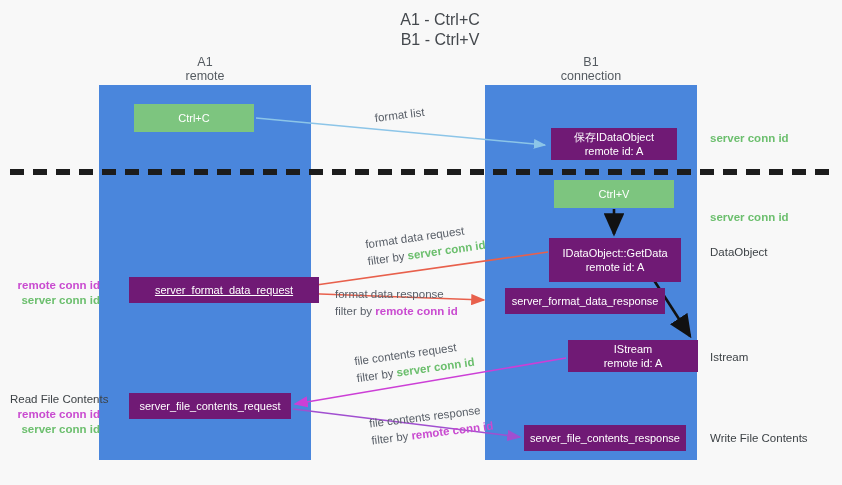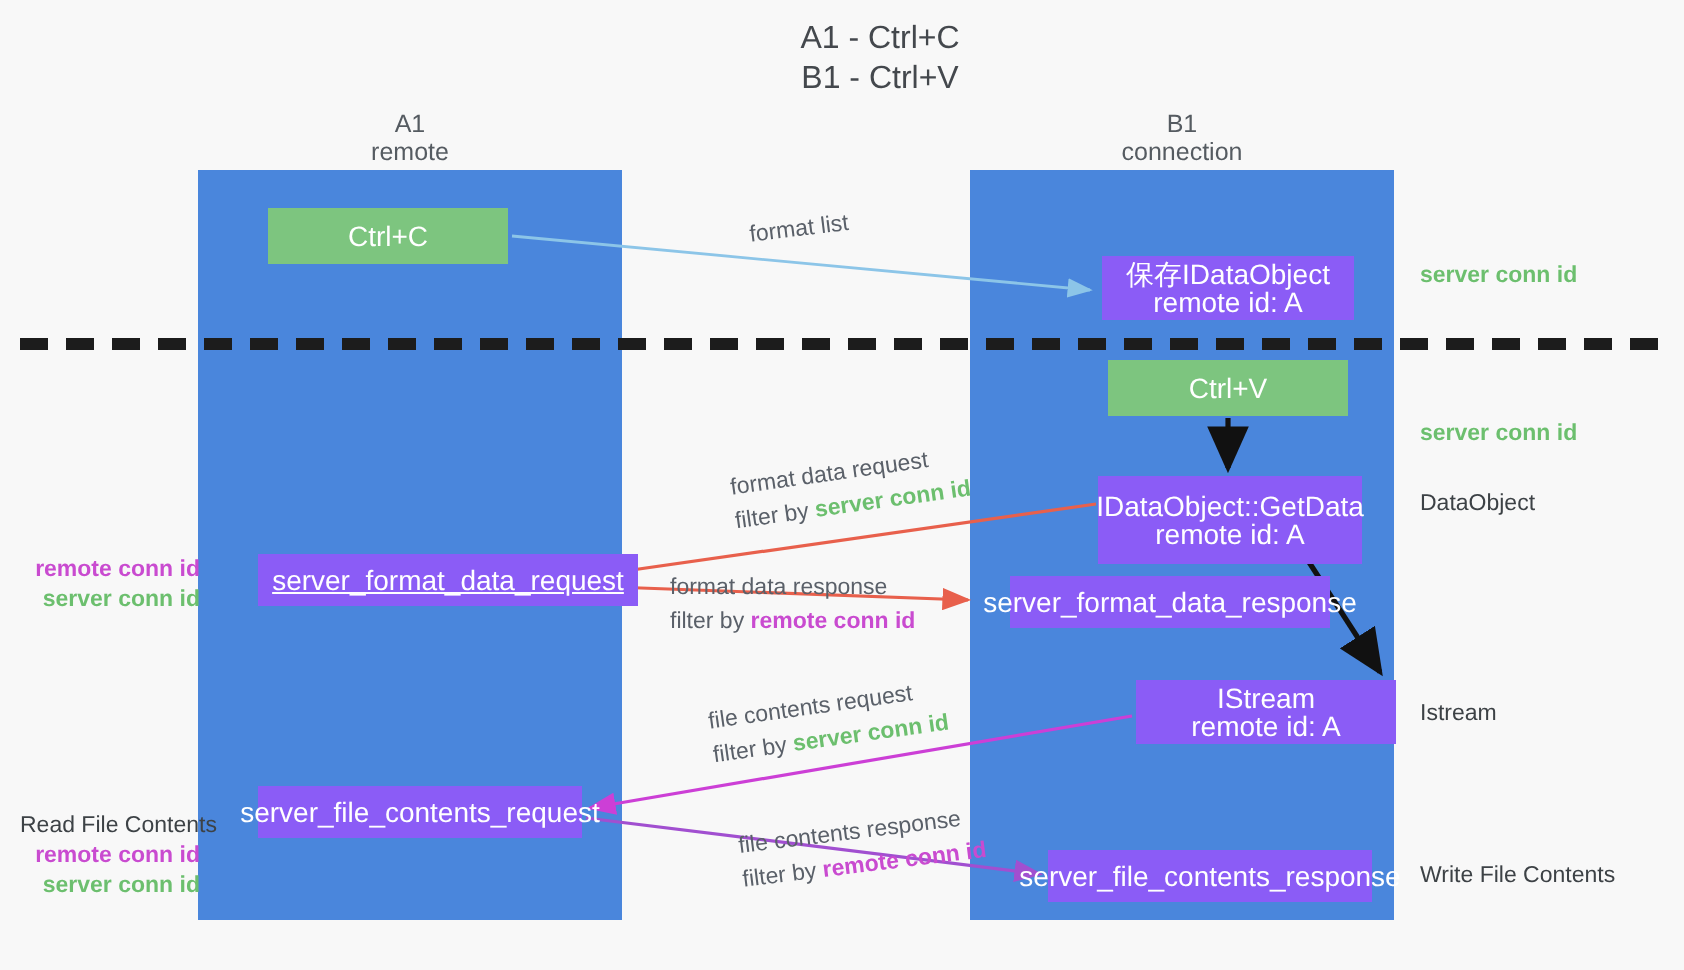--- a/index.html
+++ b/index.html
@@ -67,7 +67,7 @@
     position: absolute;
     box-sizing: border-box;
     color: #ffffff;
-    font-size: 14px;
+    font-size: 11px;
     line-height: 14px;
     display: flex;
     flex-direction: column;

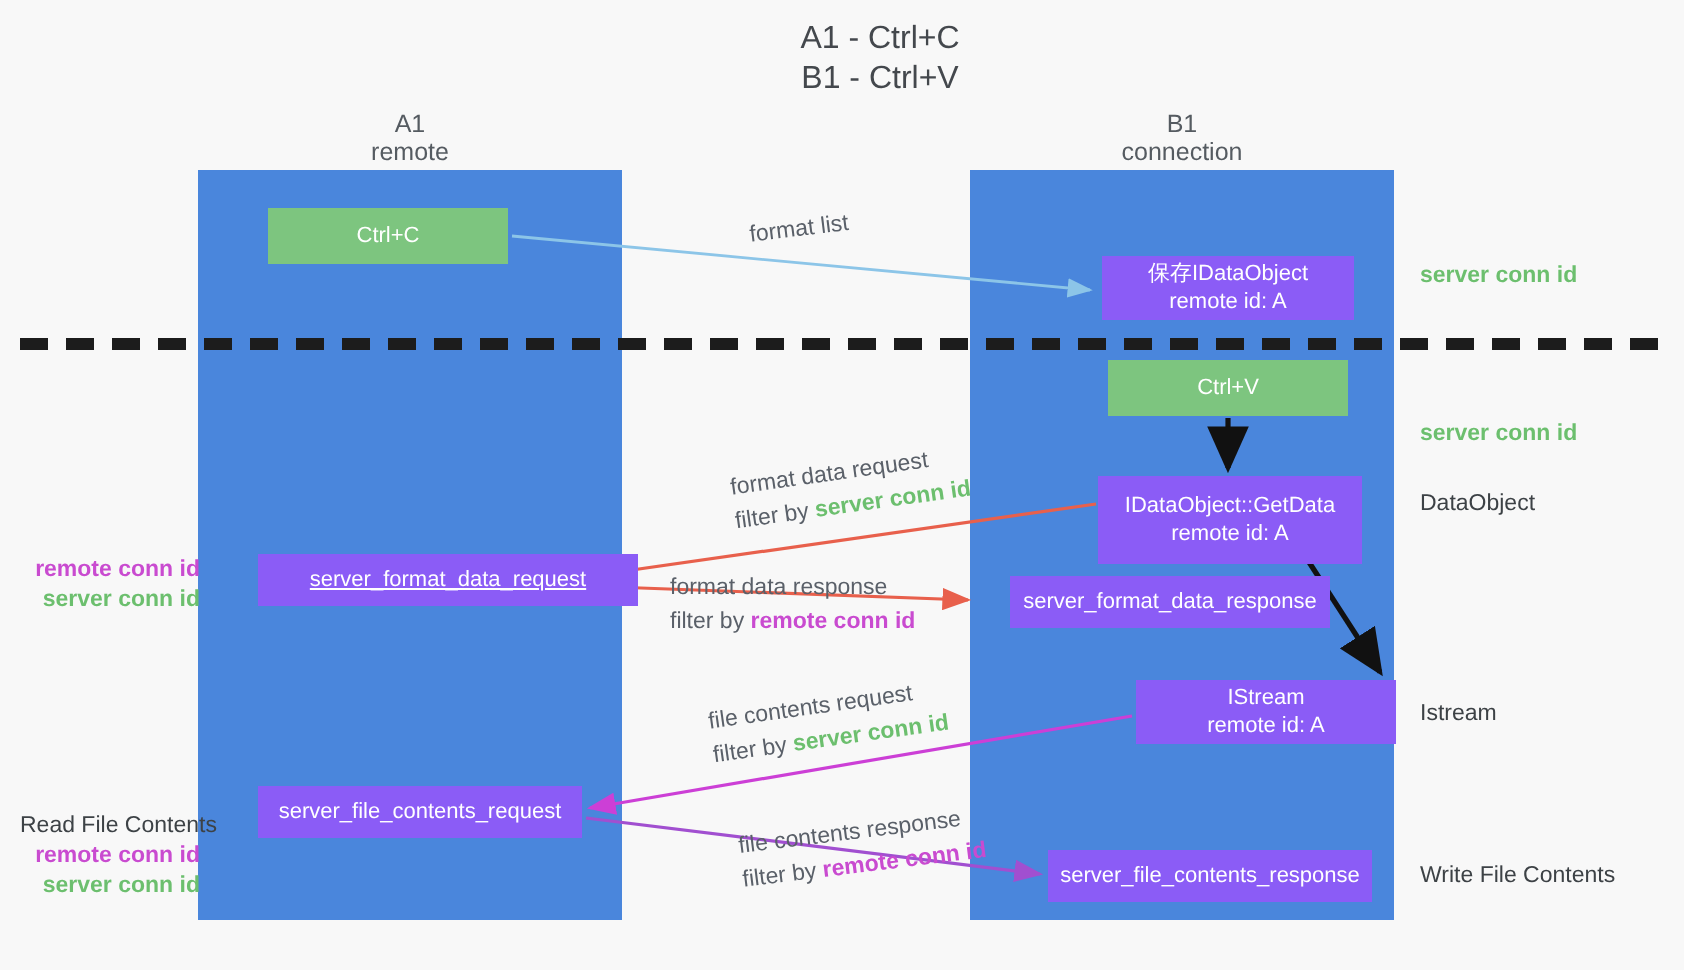--- a/index.html
+++ b/index.html
@@ -76,7 +76,7 @@
     padding: 2px 4px;
   }
   .box.green  { background: #7dc57f; }
-  .box.orange { background: #8b5cf6; }
+  .box.orange { background: #701a75; }
   .box .ln { display: block; white-space: nowrap; }
 
   #box-ctrlc   { left: 134px; top: 104px; width: 120px; height: 28px; }

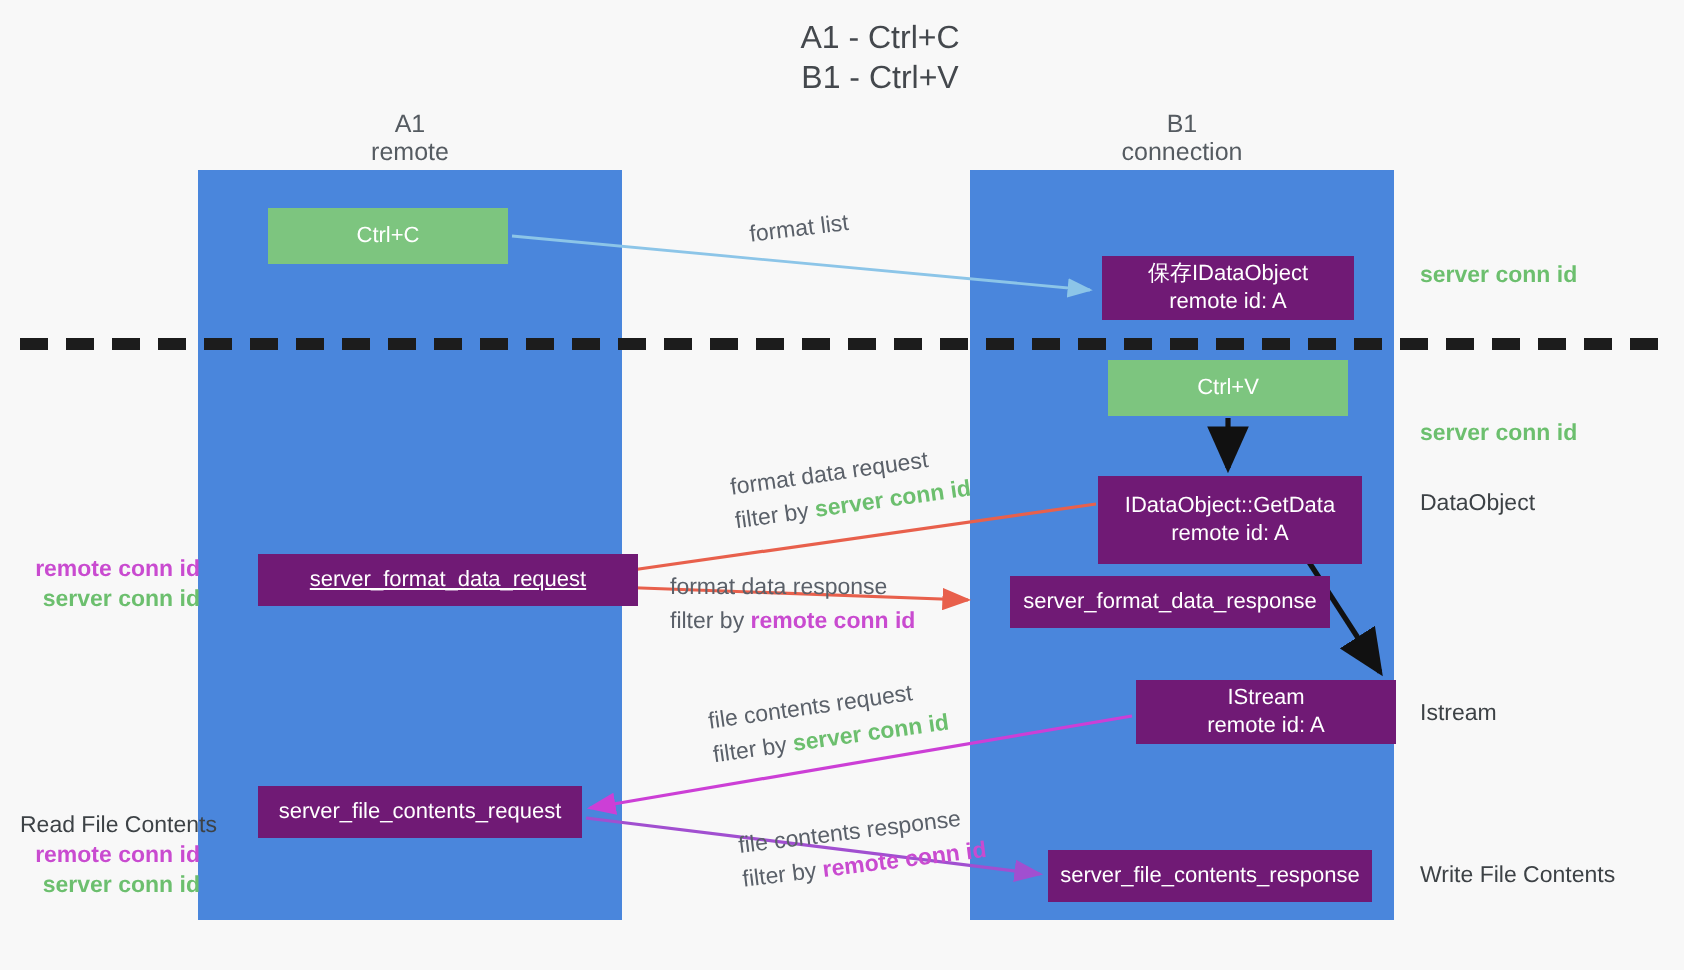--- a/index.html
+++ b/index.html
@@ -126,7 +126,7 @@
   .grp-left .row { display: block; }
   .grp-left .row.magenta { color: #c94bd0; font-weight: bold; }
   .grp-left .row.green   { color: #6cbf6e; font-weight: bold; }
-  .grp-left .row.dark    { color: #3d4246; font-weight: normal; margin-top: 14px; }
+  .grp-left .row.dark    { color: #3d4246; font-weight: normal; }
 </style>
 </head>
 <body>

